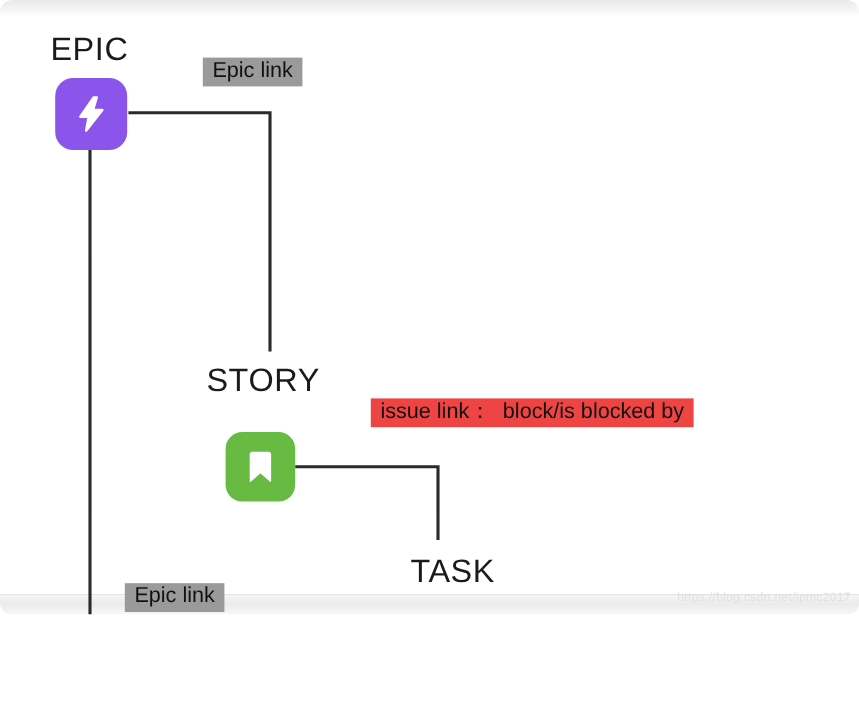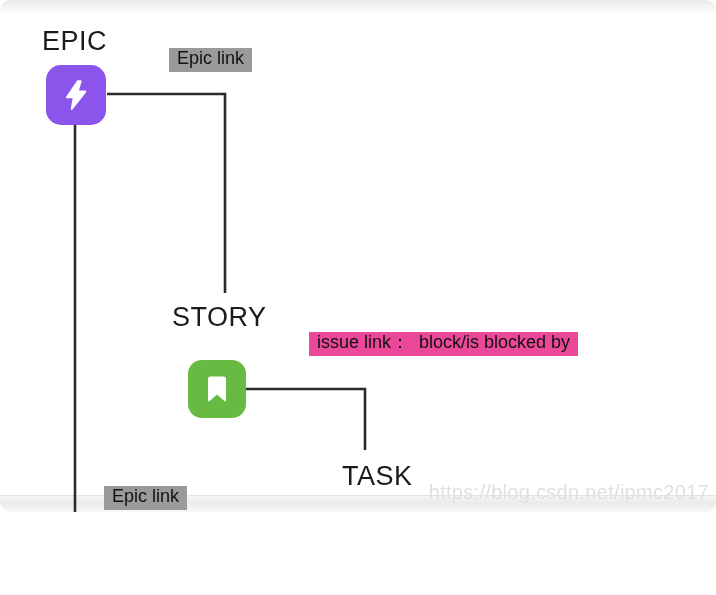--- a/index.html
+++ b/index.html
@@ -111,7 +111,7 @@
     </svg>
   </div>
 
-  <div class="link-label issue-link-label" style="background-color: #ec4899;">issue link：  block/is blocked by</div>
+  <div class="link-label issue-link-label" style="background-color: #ef4444;">issue link：  block/is blocked by</div>
 
   <div class="node-title task-title">TASK</div>
   <div class="node-icon task-icon" style="background-color: rgb(69, 164, 224);">

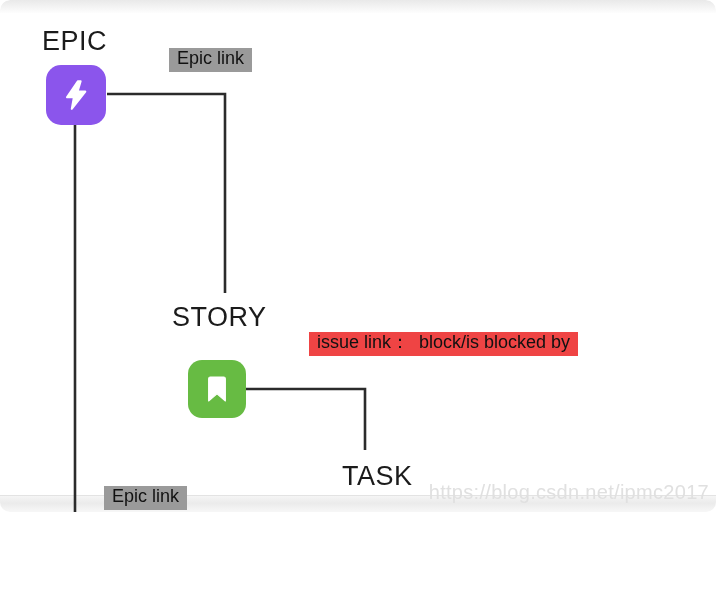--- a/index.html
+++ b/index.html
@@ -66,7 +66,7 @@
     position: absolute;
     right: 7px;
     bottom: 8px;
-    font-size: 20px;
+    font-size: 10px;
     color: #e0e0e0;
     letter-spacing: 0.3px;
     z-index: 5;

